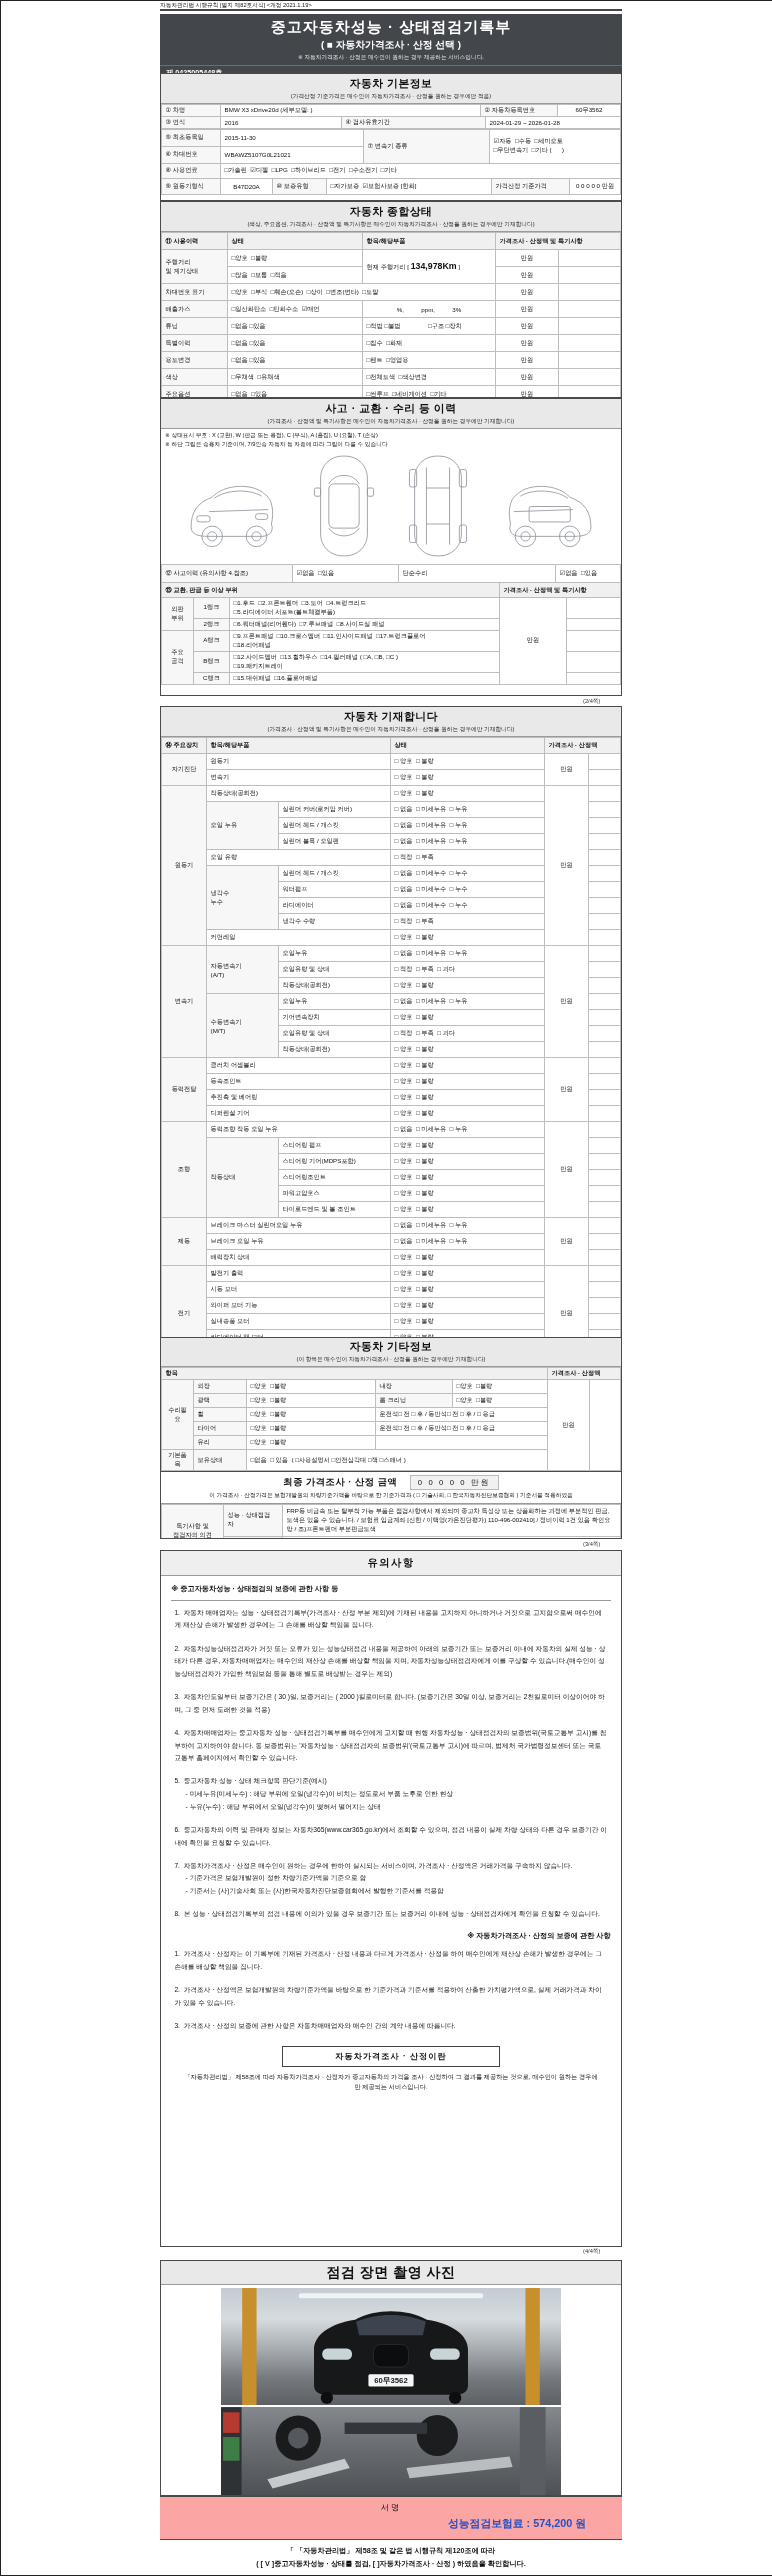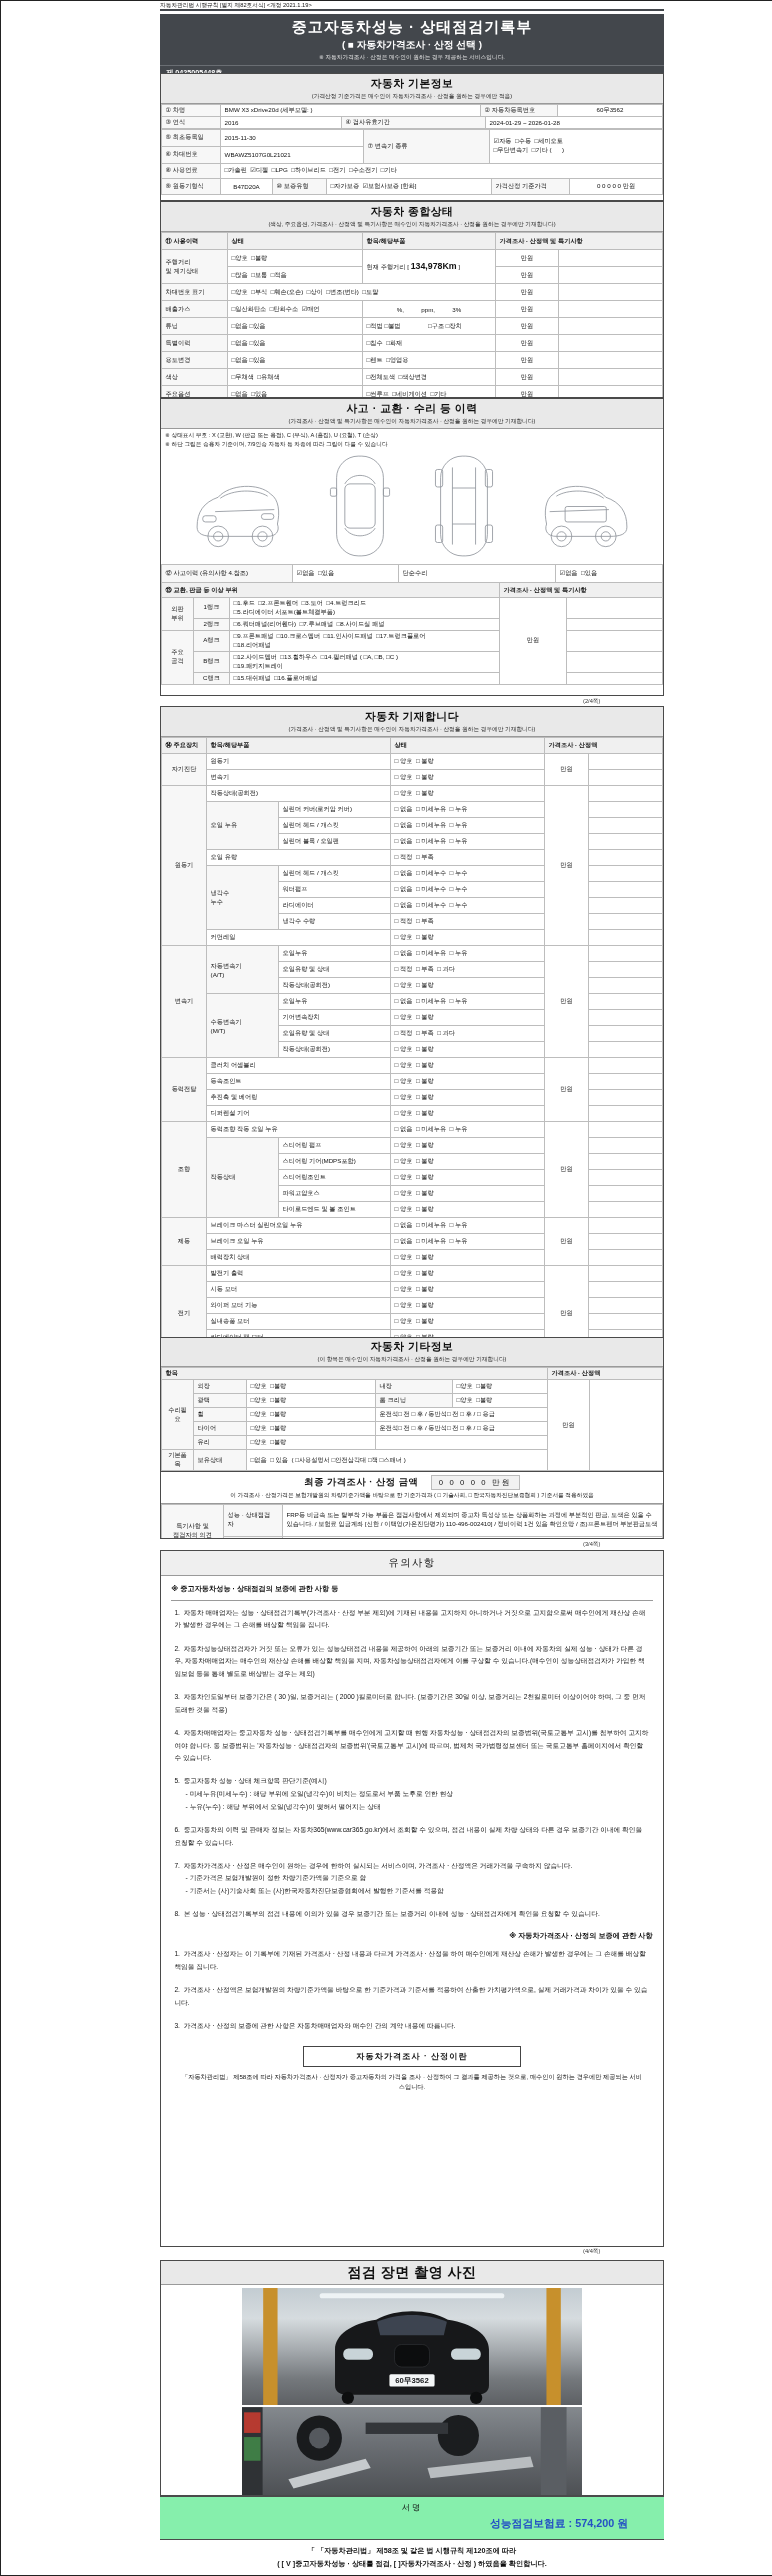--- a/index.html
+++ b/index.html
@@ -5,7 +5,7 @@
   html,body{margin:0;padding:0;background:#fff;}
   body{font-family:"Liberation Sans","DejaVu Sans",sans-serif;color:#111;}
   #doc{position:relative;width:773px;height:2576px;background:#fff;border:0.5px solid #222;box-sizing:border-box;overflow:hidden;}
-  .abs{position:absolute;left:159px;width:504px;box-sizing:border-box;}
+  .abs{position:absolute;left:159px;width:462px;box-sizing:border-box;}
   .secbox{border:1px solid #4a4a4a;background:#fff;overflow:hidden;}
   .band{background:#e9e9e9;text-align:center;padding:3.1px 2.1px 2.6px;border-bottom:0.5px solid #9a9a9a;}
   .band .t{font-size:10.8px;font-weight:bold;letter-spacing:0.5px;}

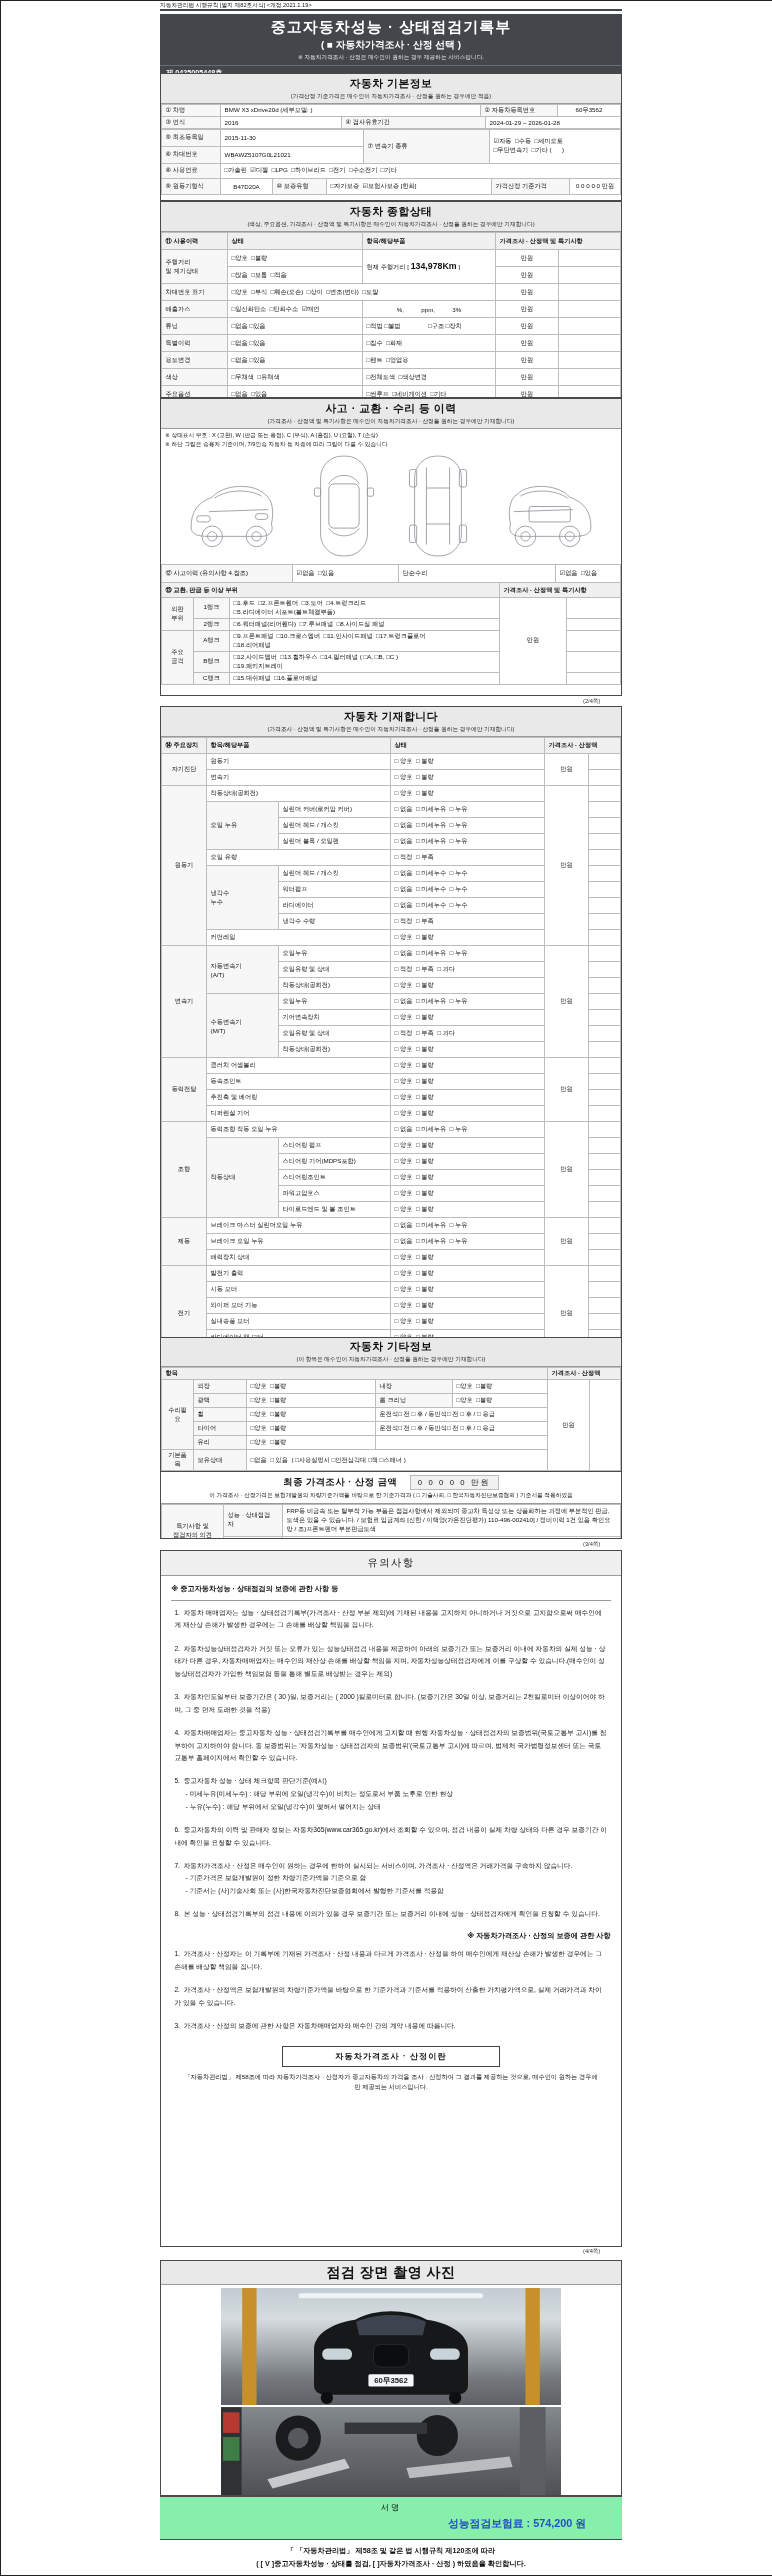--- a/index.html
+++ b/index.html
@@ -35,7 +35,7 @@
   .notice-item{font-size:6.7px;line-height:1.9;margin:0 13.4px 10.3px 13.4px;white-space:pre-wrap;}
   .notice-head{font-size:7.2px;font-weight:bold;margin:7.2px 10.3px 6.2px;padding-bottom:6px;border-bottom:0.5px solid #9a9a9a;}
   .notice-head2{font-size:7.2px;font-weight:bold;margin:10.3px 10.3px 7.2px;text-align:right;}
-  .notice-title{background:#efefef;text-align:center;font-size:10.3px;font-weight:normal;letter-spacing:1.5px;padding:5.2px 0;border-bottom:0.5px solid #9a9a9a;}
+  .notice-title{background:#efefef;text-align:center;font-size:10.3px;font-weight:bold;letter-spacing:1.5px;padding:5.2px 0;border-bottom:0.5px solid #9a9a9a;}
   .defbox{width:216px;margin:13.4px auto 5.2px;border:1px solid #444;text-align:center;font-size:8.2px;font-weight:bold;padding:4.1px 0;letter-spacing:1px;}
   .deftext{font-size:6.2px;text-align:center;margin:3.1px 20.6px;line-height:1.6;}
   .photo-wrap{display:flex;flex-direction:column;align-items:center;padding-top:3.1px;}

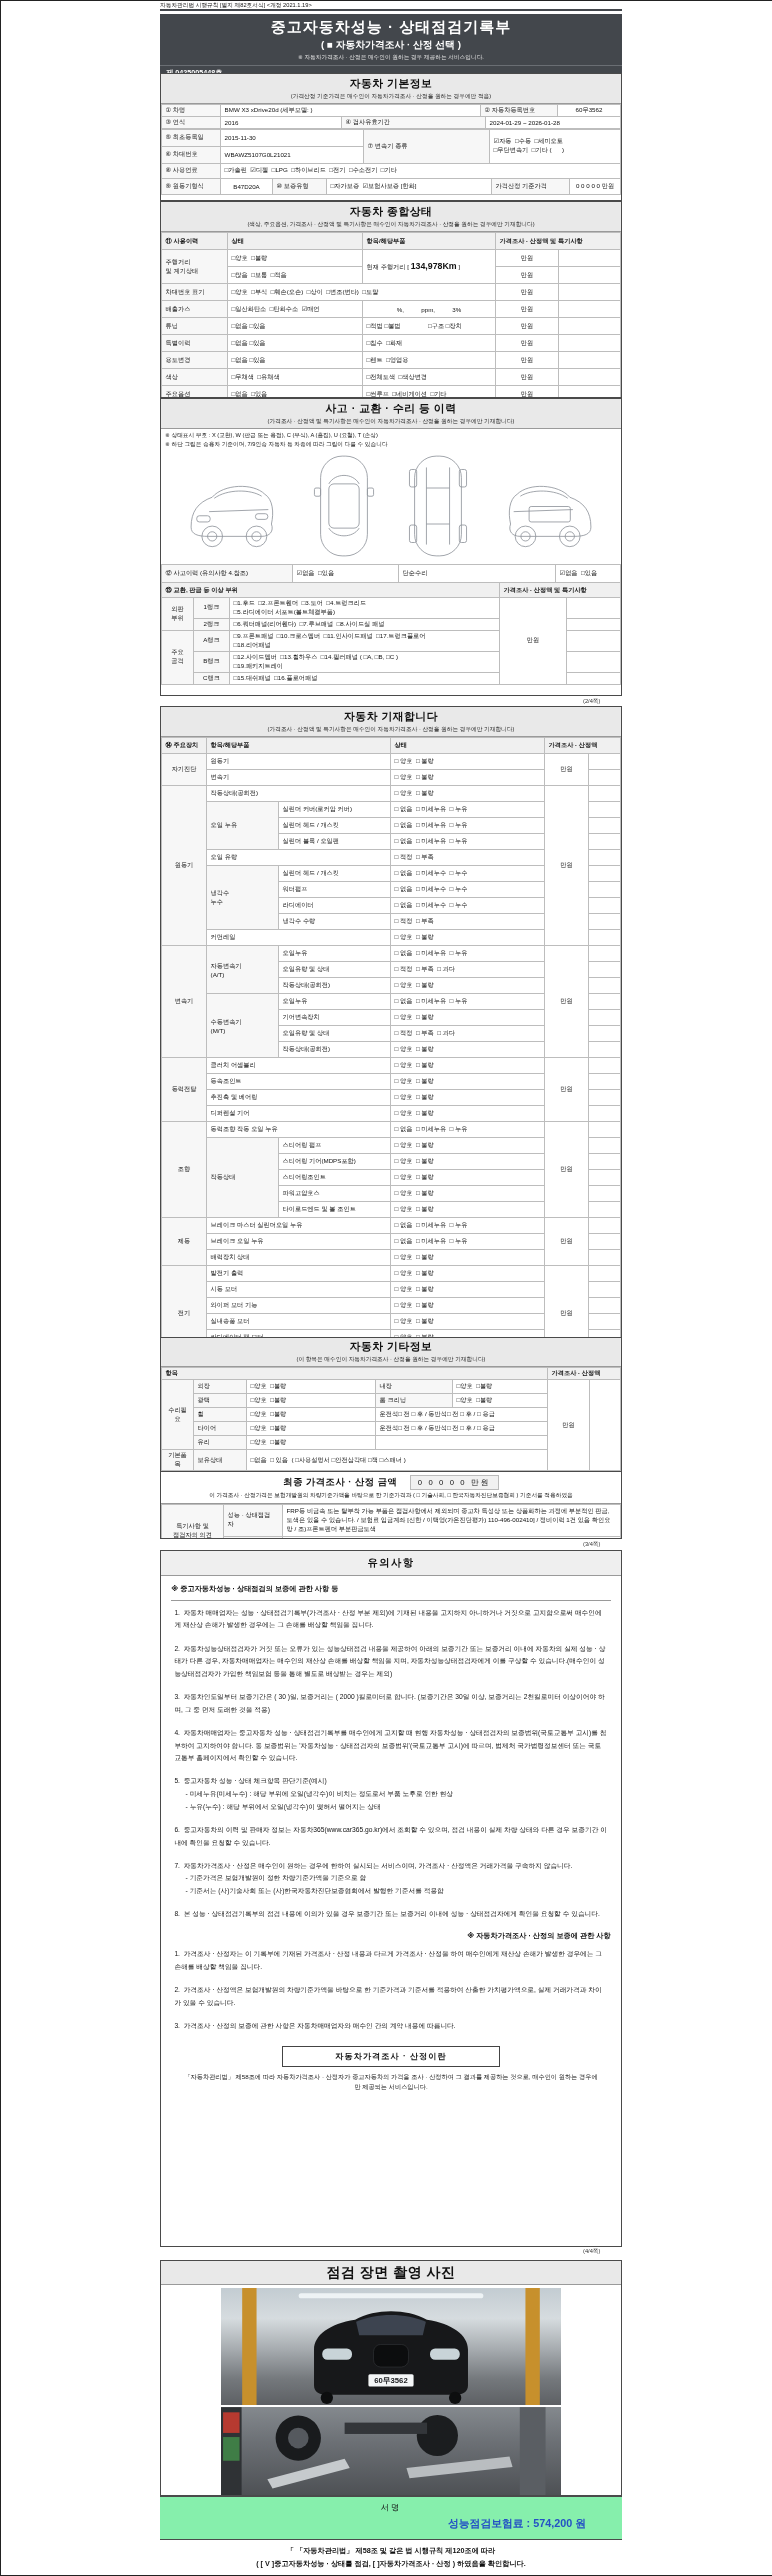--- a/index.html
+++ b/index.html
@@ -40,7 +40,7 @@
   .deftext{font-size:6.2px;text-align:center;margin:3.1px 20.6px;line-height:1.6;}
   .photo-wrap{display:flex;flex-direction:column;align-items:center;padding-top:3.1px;}
   .photo{width:340px;position:relative;overflow:hidden;}
-  .sign-box{background:#86efac;border-top:1px solid #4a4a4a;border-bottom:1px solid #4a4a4a;}
+  .sign-box{background:#fca5a5;border-top:1px solid #4a4a4a;border-bottom:1px solid #4a4a4a;}
   .sign-title{text-align:center;font-size:8.2px;padding-top:5.2px;letter-spacing:2.1px;}
   .fee{text-align:right;padding:4.1px 36px 0 0;font-size:10.8px;font-weight:bold;color:#2451c5;}
   .footer-line1{text-align:center;font-size:7.2px;font-weight:bold;margin-top:2.1px;}

